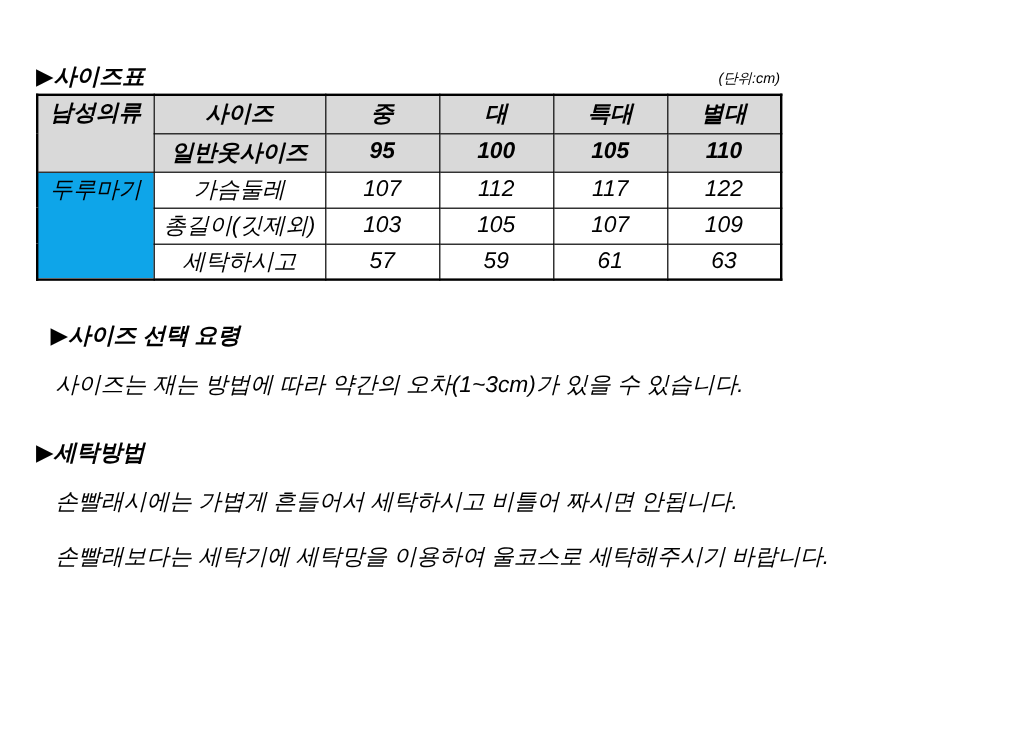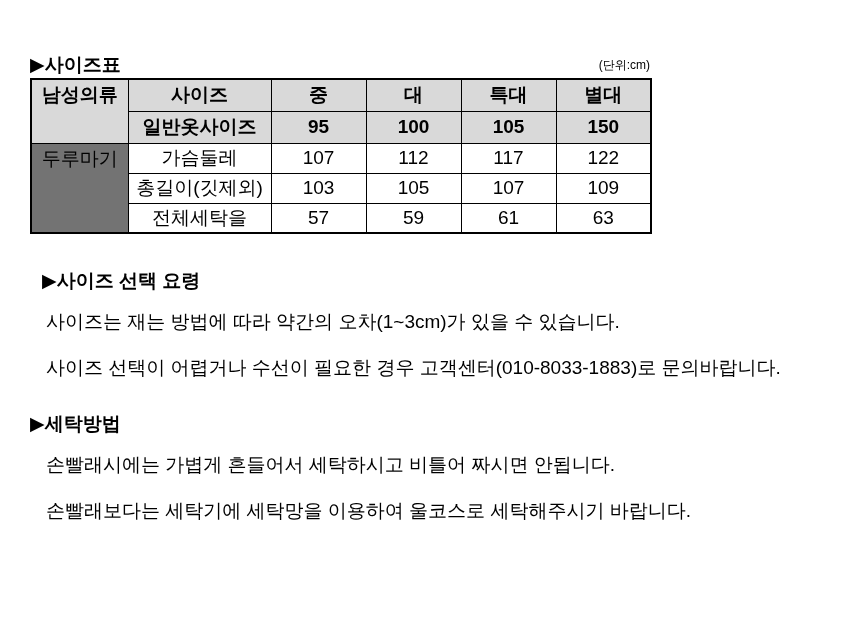--- a/index.html
+++ b/index.html
@@ -13,6 +13,7 @@
     font-family: "Liberation Sans", "DejaVu Sans", sans-serif;
     padding: 54px 30px 0 30px;
     overflow: hidden;
+    font-style: italic;
   }
   .title-row {
     width: 620px;

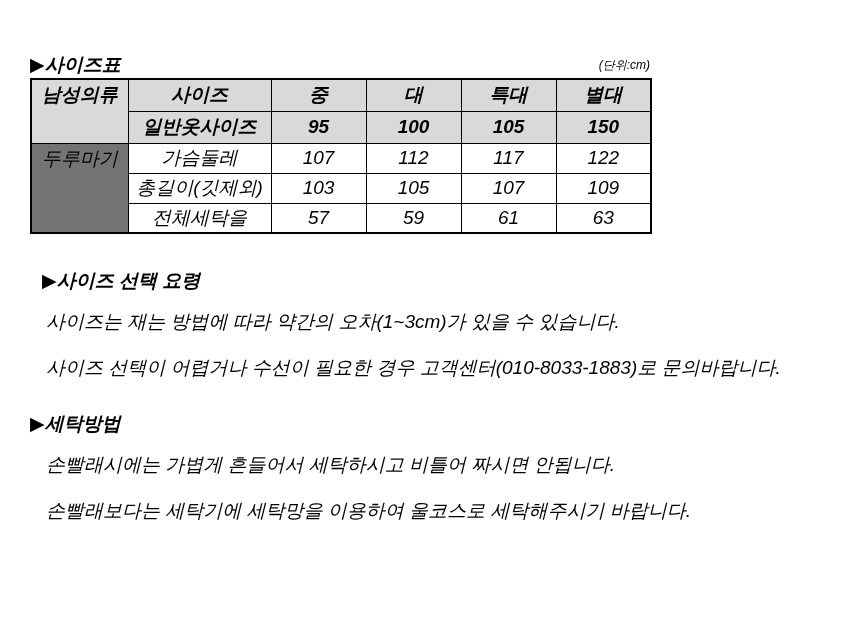--- a/index.html
+++ b/index.html
@@ -98,7 +98,7 @@
       <td>95</td>
       <td>100</td>
       <td>105</td>
-      <td>150</td>
+      <td>110</td>
     </tr>
     <tr class="r-body">
       <td rowspan="3" class="merged-top item-cell">두루마기</td>

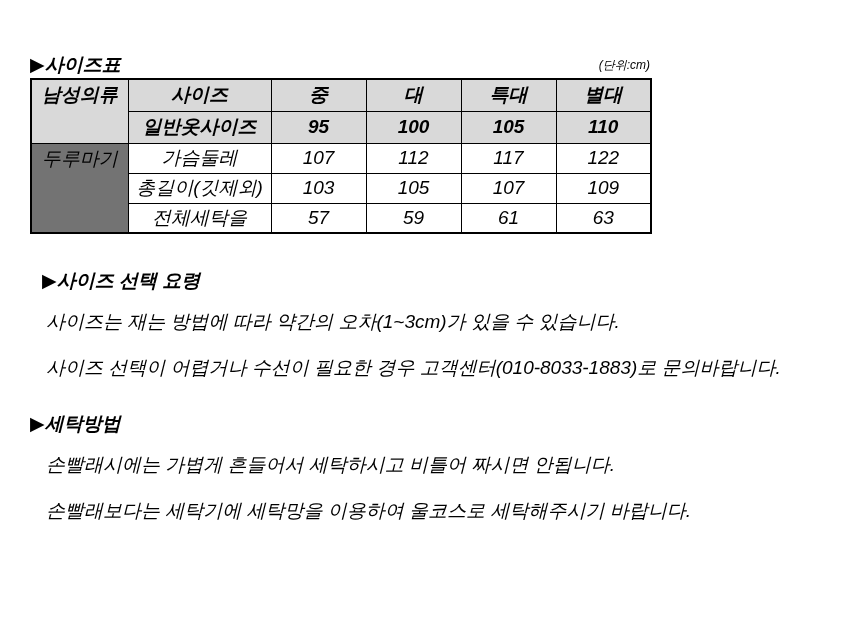--- a/index.html
+++ b/index.html
@@ -52,7 +52,7 @@
   tr.r-body { height: 30px; }
   tr.r-head td { background: #d9d9d9; font-weight: 700; text-align: center; }
   td.merged-top { vertical-align: top; line-height: 30px; }
-  td.item-cell { background: #737373; font-weight: 400; }
+  td.item-cell { background: #0ea5e9; font-weight: 400; }
   .text-section { width: 800px; }
   .text-section h2 { margin: 0; }
   .guide-heading { margin-top: 36px !important; padding-left: 12px; }

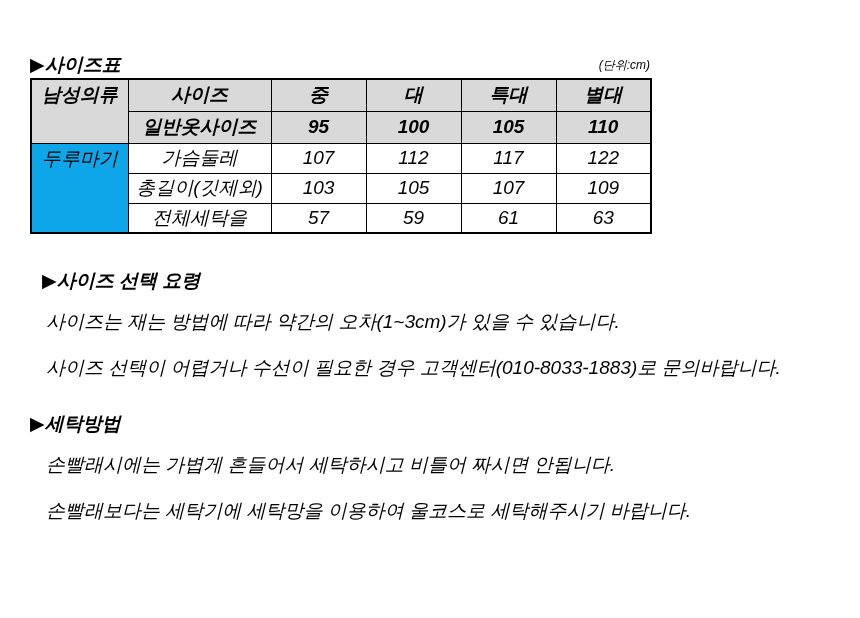--- a/index.html
+++ b/index.html
@@ -116,7 +116,7 @@
       <td>109</td>
     </tr>
     <tr class="r-body">
-      <td>전체세탁을</td>
+      <td>세탁하시고</td>
       <td>57</td>
       <td>59</td>
       <td>61</td>

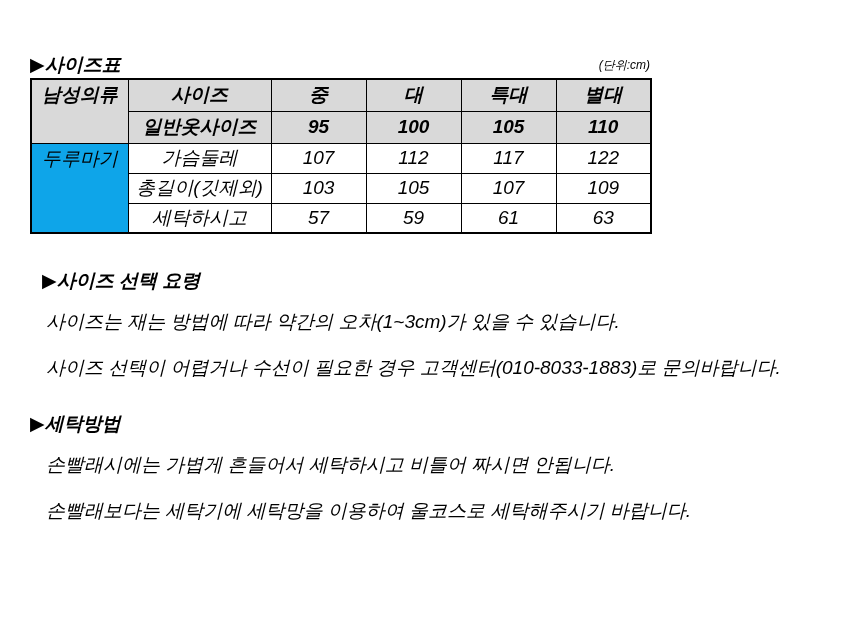--- a/index.html
+++ b/index.html
@@ -128,7 +128,6 @@
   <div class="text-section">
     <h2 class="section-heading guide-heading"><span class="bullet">▶</span><span>사이즈 선택 요령</span></h2>
     <p class="body-line">사이즈는 재는 방법에 따라 약간의 오차(1~3cm)가 있을 수 있습니다.</p>
-    <p class="body-line">사이즈 선택이 어렵거나 수선이 필요한 경우 고객센터(010-8033-1883)로 문의바랍니다.</p>
   </div>
 
   <div class="text-section">

